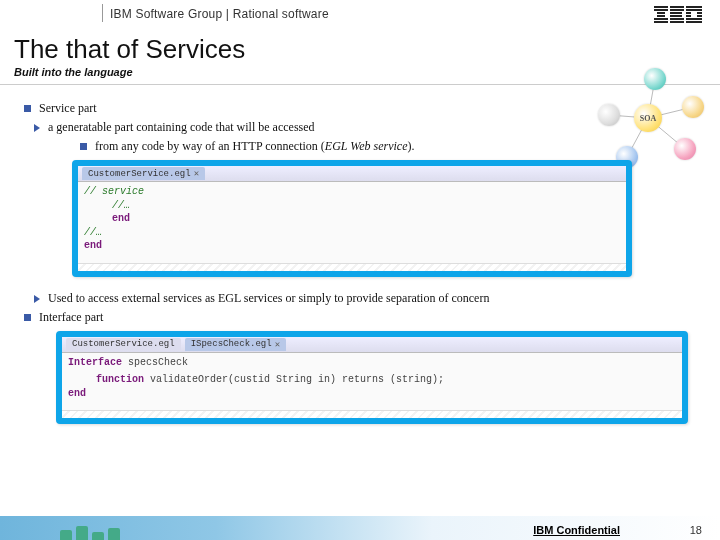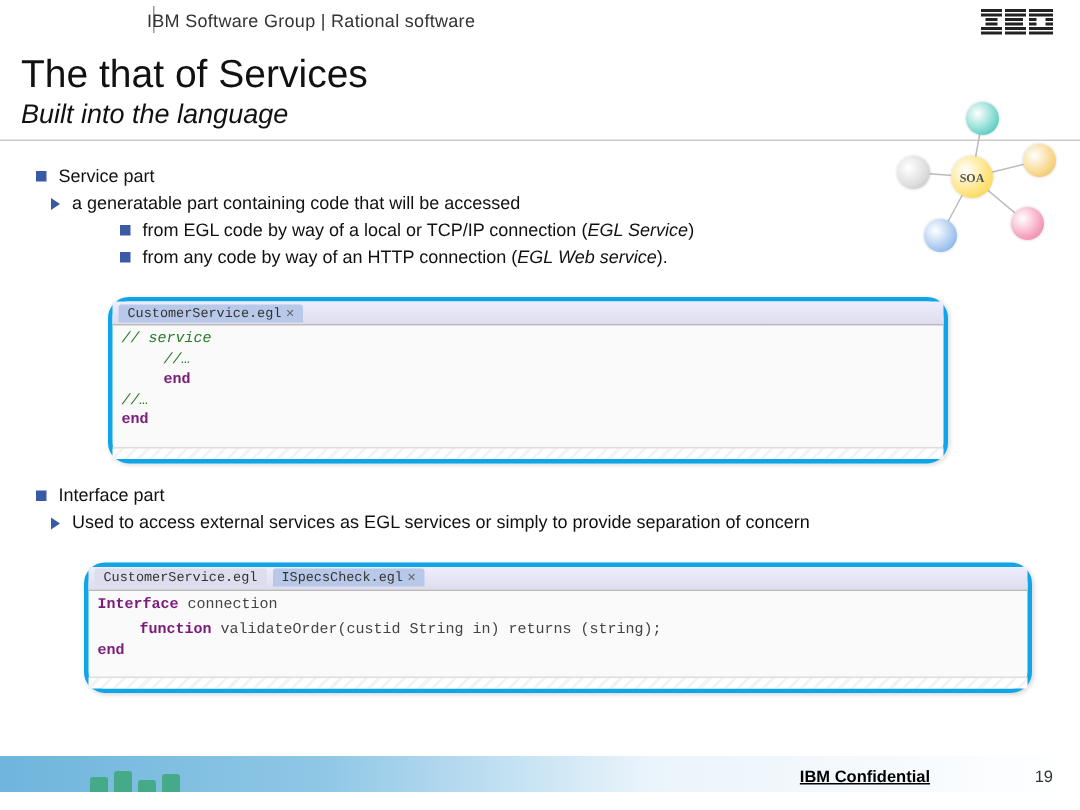--- a/index.html
+++ b/index.html
@@ -7,7 +7,7 @@
 
   .header { height: 28px; background: #fff; position: relative; display: flex; align-items: center; }
   .header .vbar { position: absolute; left: 102px; top: 4px; width: 1px; height: 18px; background: #999; }
-  .header-title { position: absolute; left: 98px; font-size: 12px; color: #333; letter-spacing: 0.2px; }
+  .header-title { position: absolute; left: 110px; font-size: 12px; color: #333; letter-spacing: 0.2px; }
   .ibm-logo { position: absolute; right: 18px; top: 6px; }
 
   .title-block { padding: 6px 14px 2px 14px; }

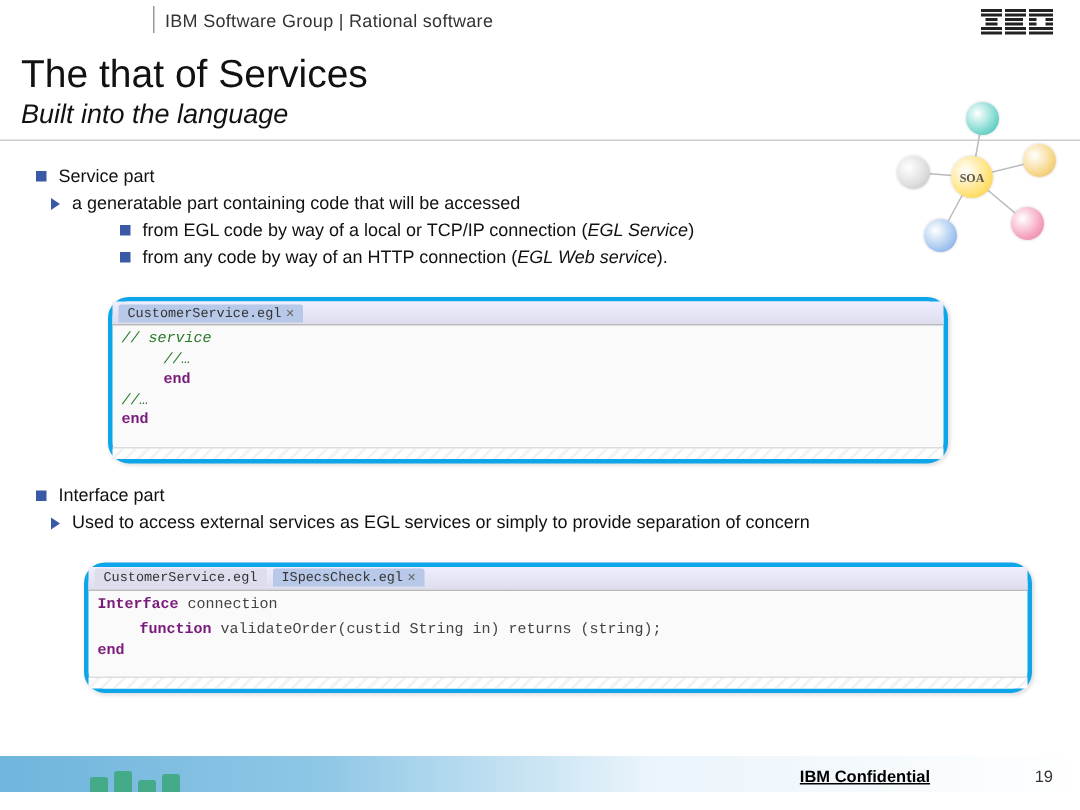--- a/index.html
+++ b/index.html
@@ -12,7 +12,7 @@
 
   .title-block { padding: 6px 14px 2px 14px; }
   .title { font-size: 26px; font-weight: 400; color: #111; }
-  .subtitle { font-size: 18px; font-weight: 400; font-style: italic; color: #111; margin-top: 1px; }
+  .subtitle { font-size: 11px; font-weight: 700; font-style: italic; color: #111; margin-top: 1px; }
 
   .hr { height: 1px; background: #ccc; margin: 4px 0 0 0; }
 

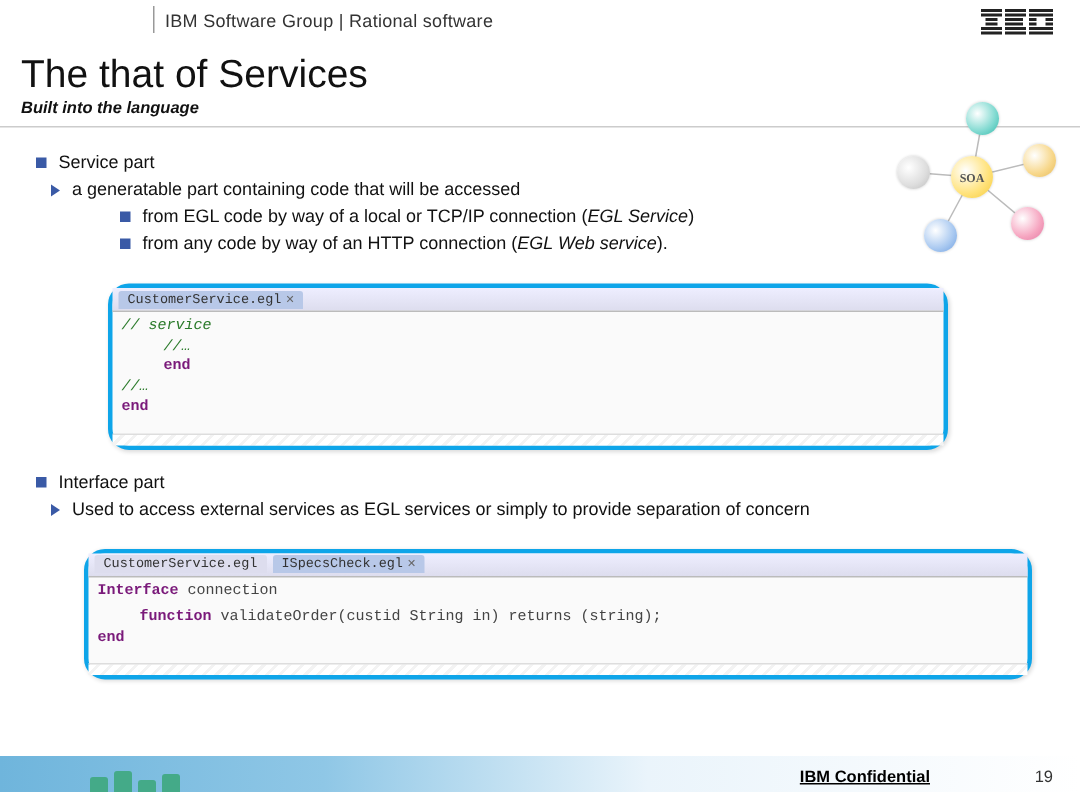--- a/index.html
+++ b/index.html
@@ -27,7 +27,7 @@
   .soa svg.lines { position:absolute; left:0; top:0; }
 
   .content { padding: 8px 24px 0 24px; font-size: 12px; color: #111; }
-  .bullet-row { display:flex; align-items:flex-start; gap:8px; margin: 4px 0; }
+  .bullet-row { display:flex; align-items:flex-start; gap:8px; margin: 4px 0; font-family: Liberation Serif, serif; }
   .sqbullet { width:7px; height:7px; background:#3a5aa6; margin-top:4px; flex-shrink:0; }
   .tribullet { width:0; height:0; border-top:4px solid transparent; border-bottom:4px solid transparent; border-left:6px solid #3a5aa6; margin-top:4px; flex-shrink:0; }
   .sub { margin-left: 10px; }

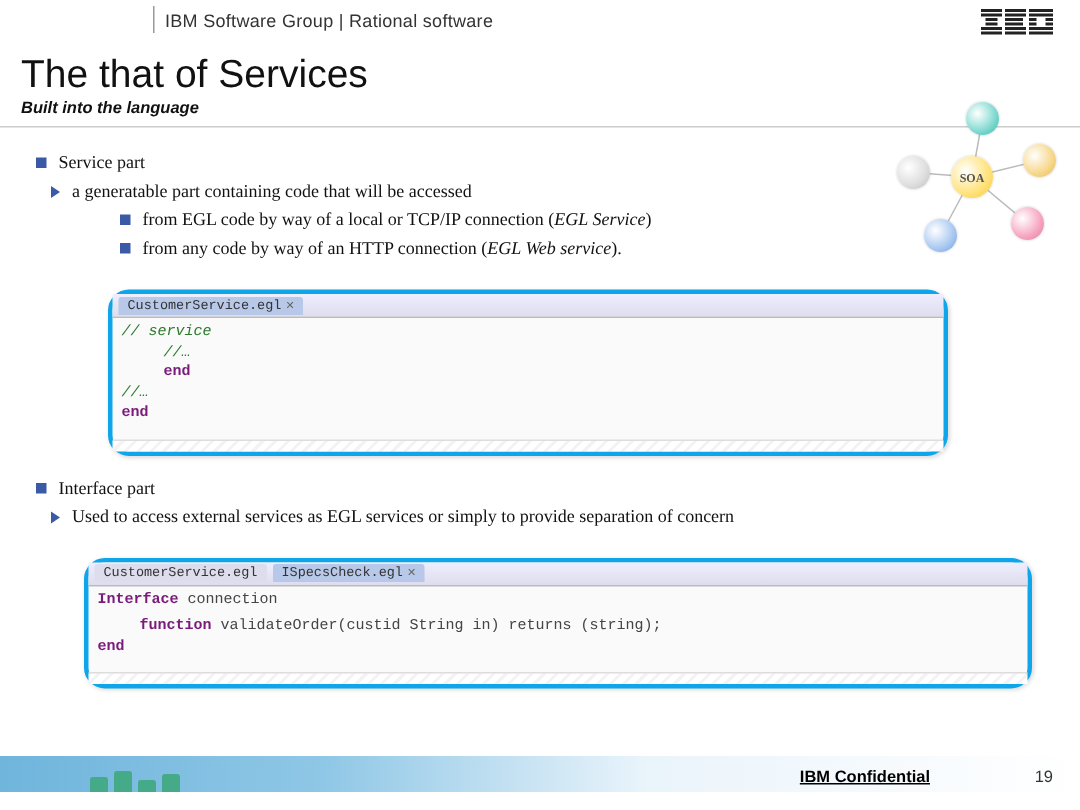--- a/index.html
+++ b/index.html
@@ -125,10 +125,6 @@
     </div>
     <div class="bullet-row subsub">
       <span class="sqbullet"></span>
-      <span><span>from EGL code by way of a local or TCP/IP connection (</span><span class="italic">EGL Service</span><span>)</span></span>
-    </div>
-    <div class="bullet-row subsub">
-      <span class="sqbullet"></span>
       <span><span>from any code by way of an HTTP connection (</span><span class="italic">EGL Web service</span><span>).</span></span>
     </div>
 

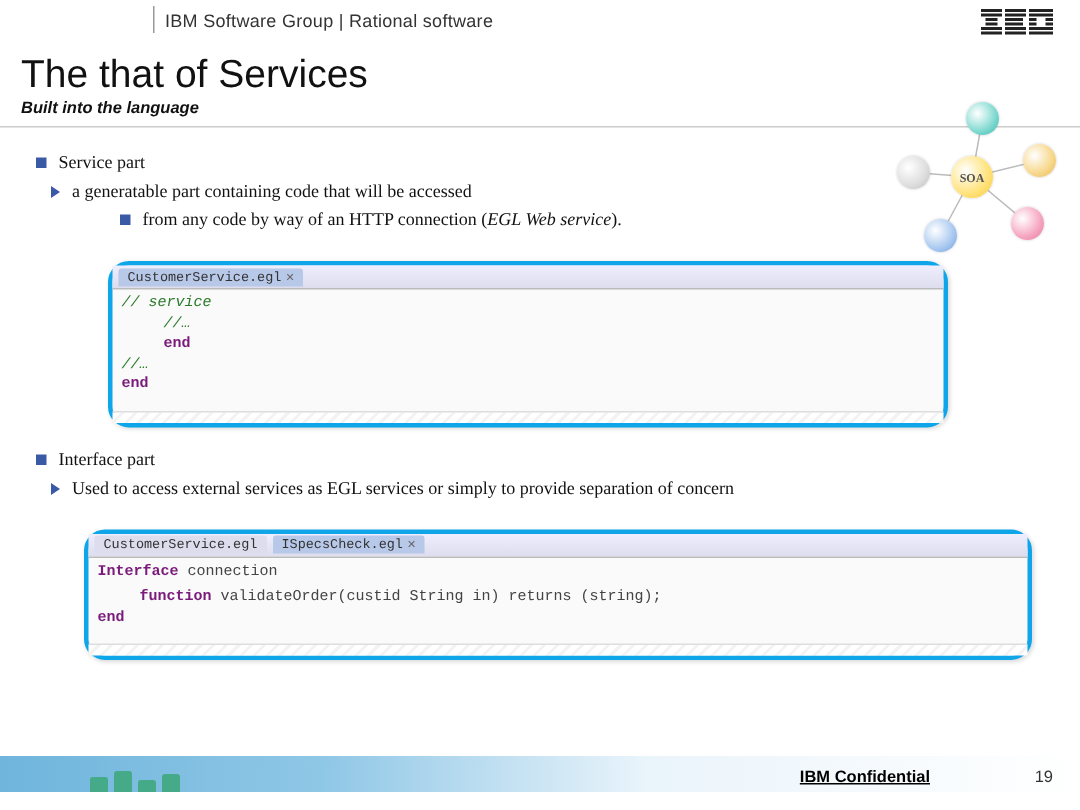--- a/index.html
+++ b/index.html
@@ -34,7 +34,7 @@
   .subsub { margin-left: 56px; }
   .italic { font-style: italic; }
 
-  .snippet { margin: 20px 0 10px 48px; width: 560px; border:3px solid #0ea5e9; border-radius:14px; font-family: "Courier New", monospace; font-size:10px; color:#444; position:relative; background:#fafafa; box-shadow: 1px 1px 3px rgba(0,0,0,.15); }
+  .snippet { margin: 6px 0 10px 48px; width: 560px; border:6px solid #0ea5e9; border-radius:4px; font-family: "Courier New", monospace; font-size:10px; color:#444; position:relative; background:#fafafa; box-shadow: 1px 1px 3px rgba(0,0,0,.15); }
   .snippet .tabbar { height:16px; background: linear-gradient(#eef, #dde); border-bottom:1px solid #bbb; display:flex; align-items:center; padding-left:4px; }
   .snippet .tab { background:#b8c8e8; font-size:9px; padding:1px 6px; border-radius:2px 2px 0 0; display:flex; align-items:center; gap:3px; color:#333; }
   .snippet .tab .x { font-size:9px; color:#666; }

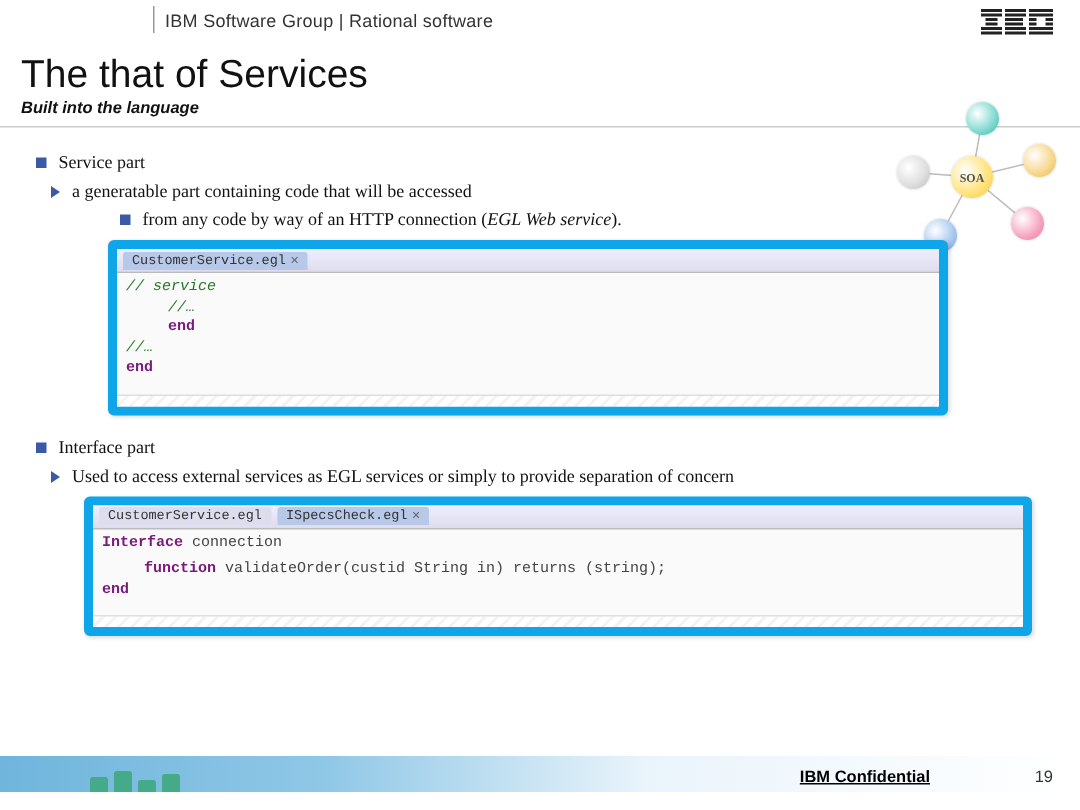--- a/index.html
+++ b/index.html
@@ -147,13 +147,13 @@
   </div>
 
   <div class="section2">
+    <div class="bullet-row sub">
+      <span class="tribullet"></span>
+      <span>Used to access external services as EGL services or simply to provide separation of concern</span>
+    </div>
     <div class="bullet-row">
       <span class="sqbullet"></span>
       <span>Interface part</span>
-    </div>
-    <div class="bullet-row sub">
-      <span class="tribullet"></span>
-      <span>Used to access external services as EGL services or simply to provide separation of concern</span>
     </div>
 
     <div class="snippet snippet2">

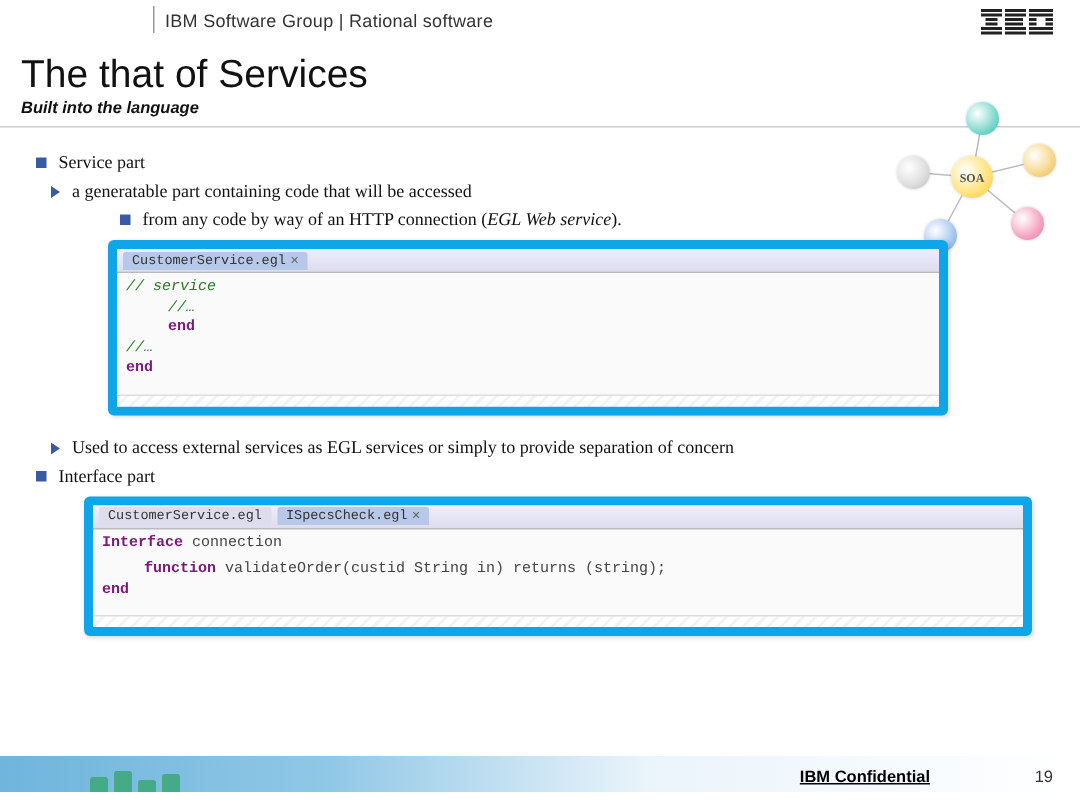--- a/index.html
+++ b/index.html
@@ -167,7 +167,7 @@
           </div>
       </div>
       <div class="body">
-        <div><span class="kw">Interface</span><span> connection</span></div>
+        <div><span class="kw">Interface</span><span> specsCheck</span></div>
         <div style="height:4px"></div>
         <div style="padding-left:28px"><span class="kw">function</span><span> validateOrder(custid String in) returns (string);</span></div>
         <div><span class="kw">end</span></div>

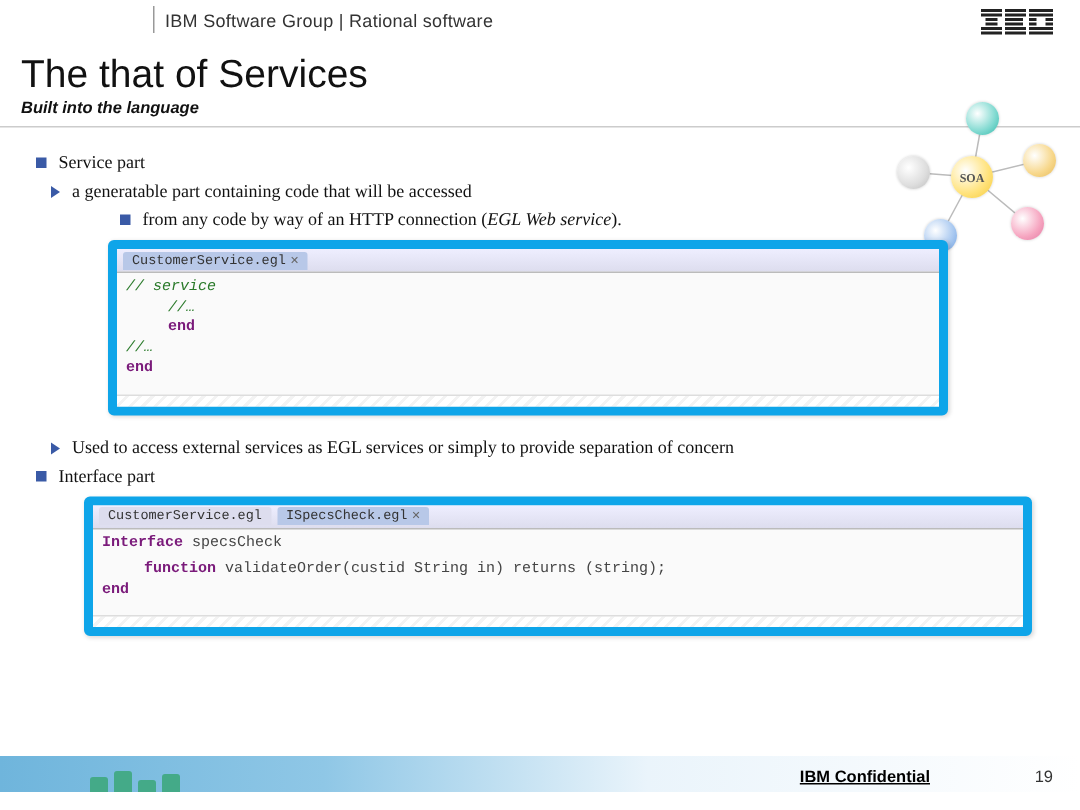--- a/index.html
+++ b/index.html
@@ -45,7 +45,7 @@
 
   .torn { height:8px; background: repeating-linear-gradient(135deg, #fff 0 4px, #f3f3f3 4px 6px); border-top:1px solid #ddd; }
 
-  .footer { position:absolute; left:0; bottom:12px; width:100%; height:24px; background: linear-gradient(90deg, #6fb5dc, #8fc7e6 30%, #eaf4fb 60%, #fff); display:flex; align-items:center; }
+  .footer { position:absolute; left:0; bottom:0; width:100%; height:24px; background: linear-gradient(90deg, #6fb5dc, #8fc7e6 30%, #eaf4fb 60%, #fff); display:flex; align-items:center; }
   .footer .deco { width:120px; height:24px; display:flex; align-items:flex-end; gap:4px; padding-left:60px; }
   .footer .deco span { display:inline-block; width:12px; background:#4a8; border-radius:2px 2px 0 0; }
   .footer .d1{height:10px;background:#5a9bd4}.footer .d2{height:14px;background:#6aa35a}.footer .d3{height:8px;background:#d68b4a}.footer .d4{height:12px;background:#c65a8a}

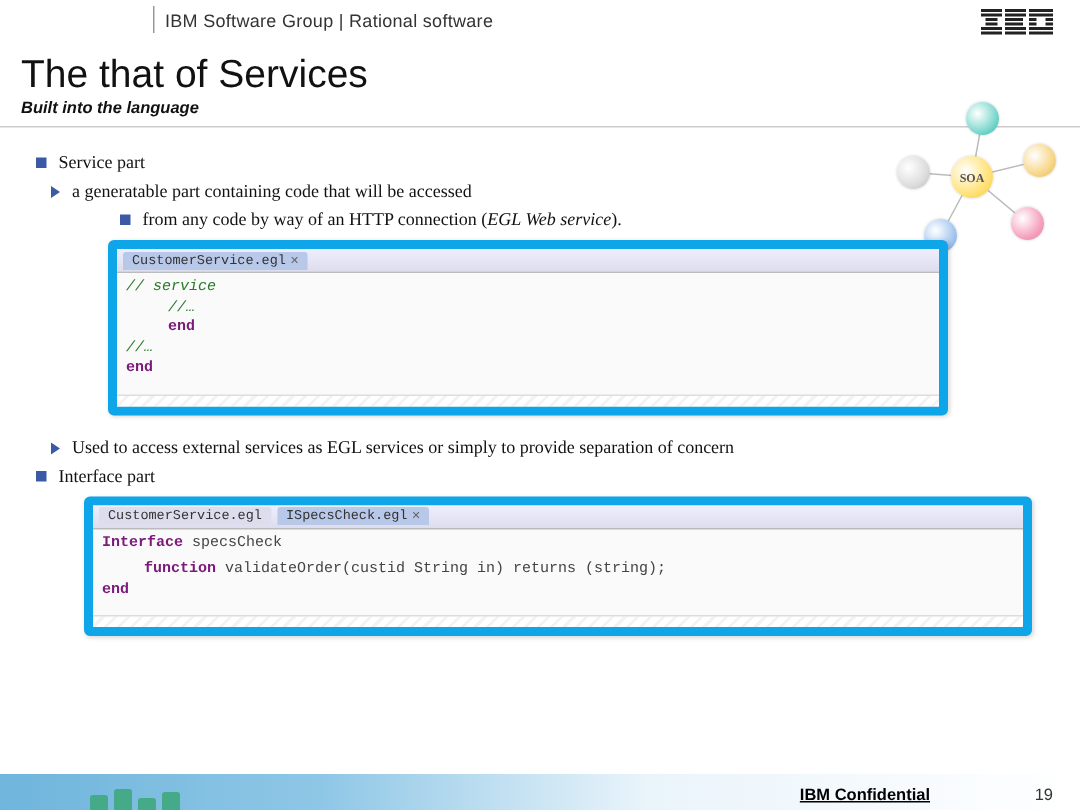--- a/index.html
+++ b/index.html
@@ -185,7 +185,7 @@
       <span class="d4"></span>
     </div>
   <span class="conf">IBM Confidential</span>
-  <span class="pageno">19</span>
+  <span class="pageno">18</span>
 </div>
 
 </body></html>

